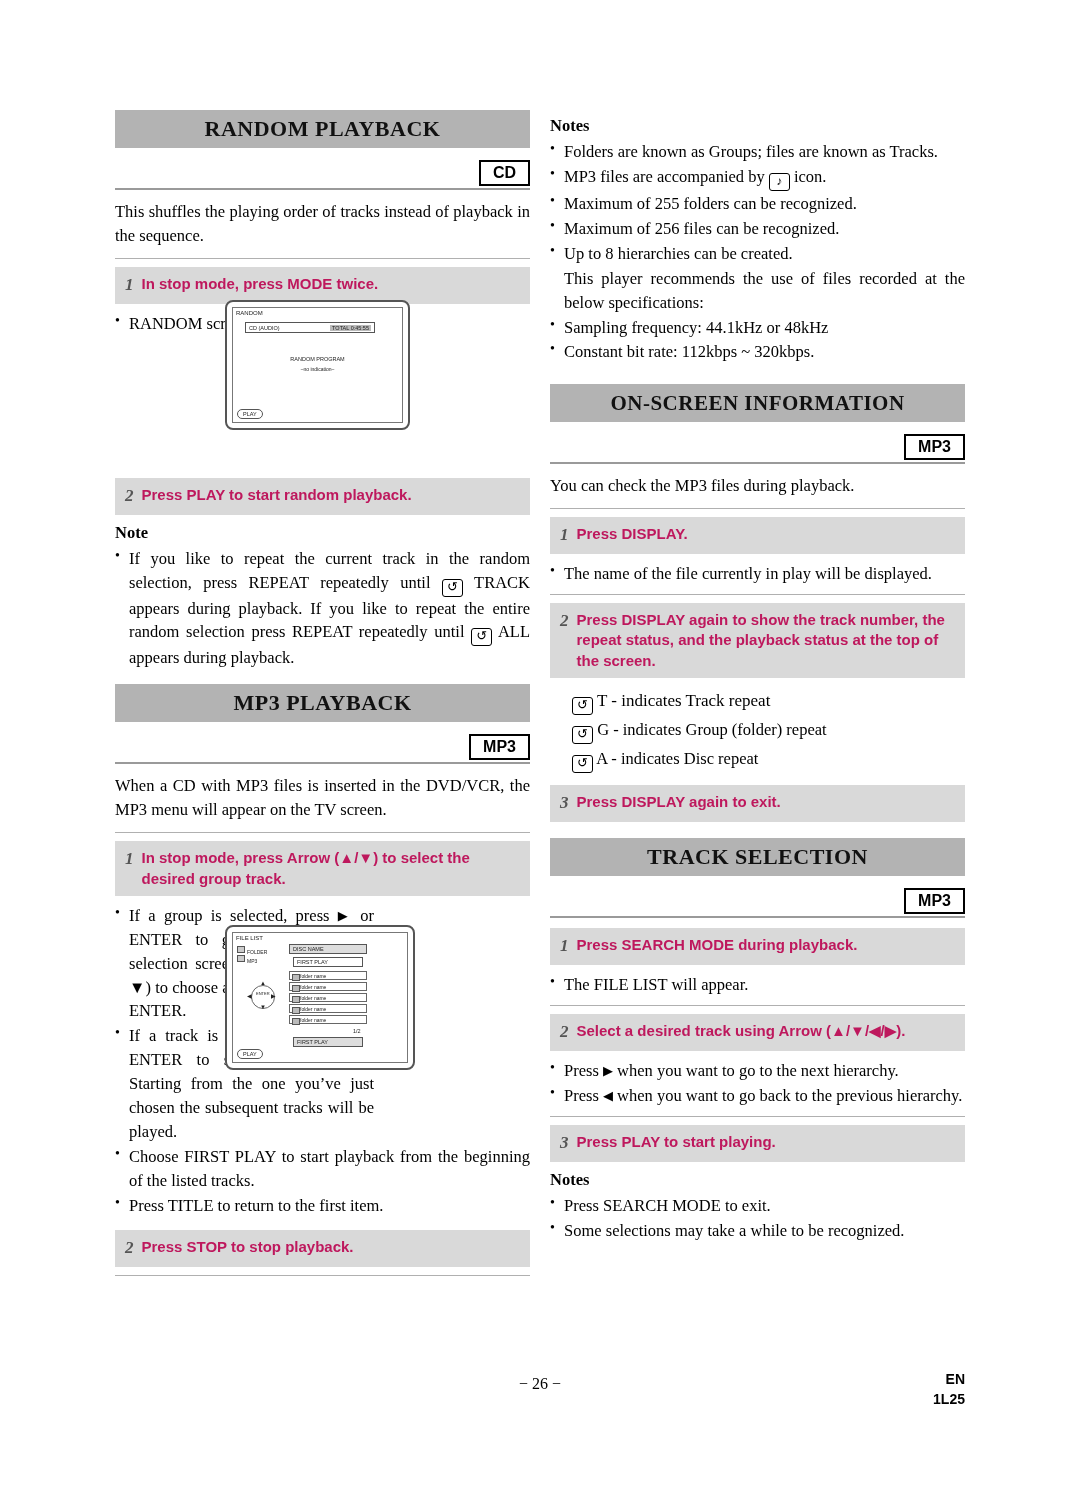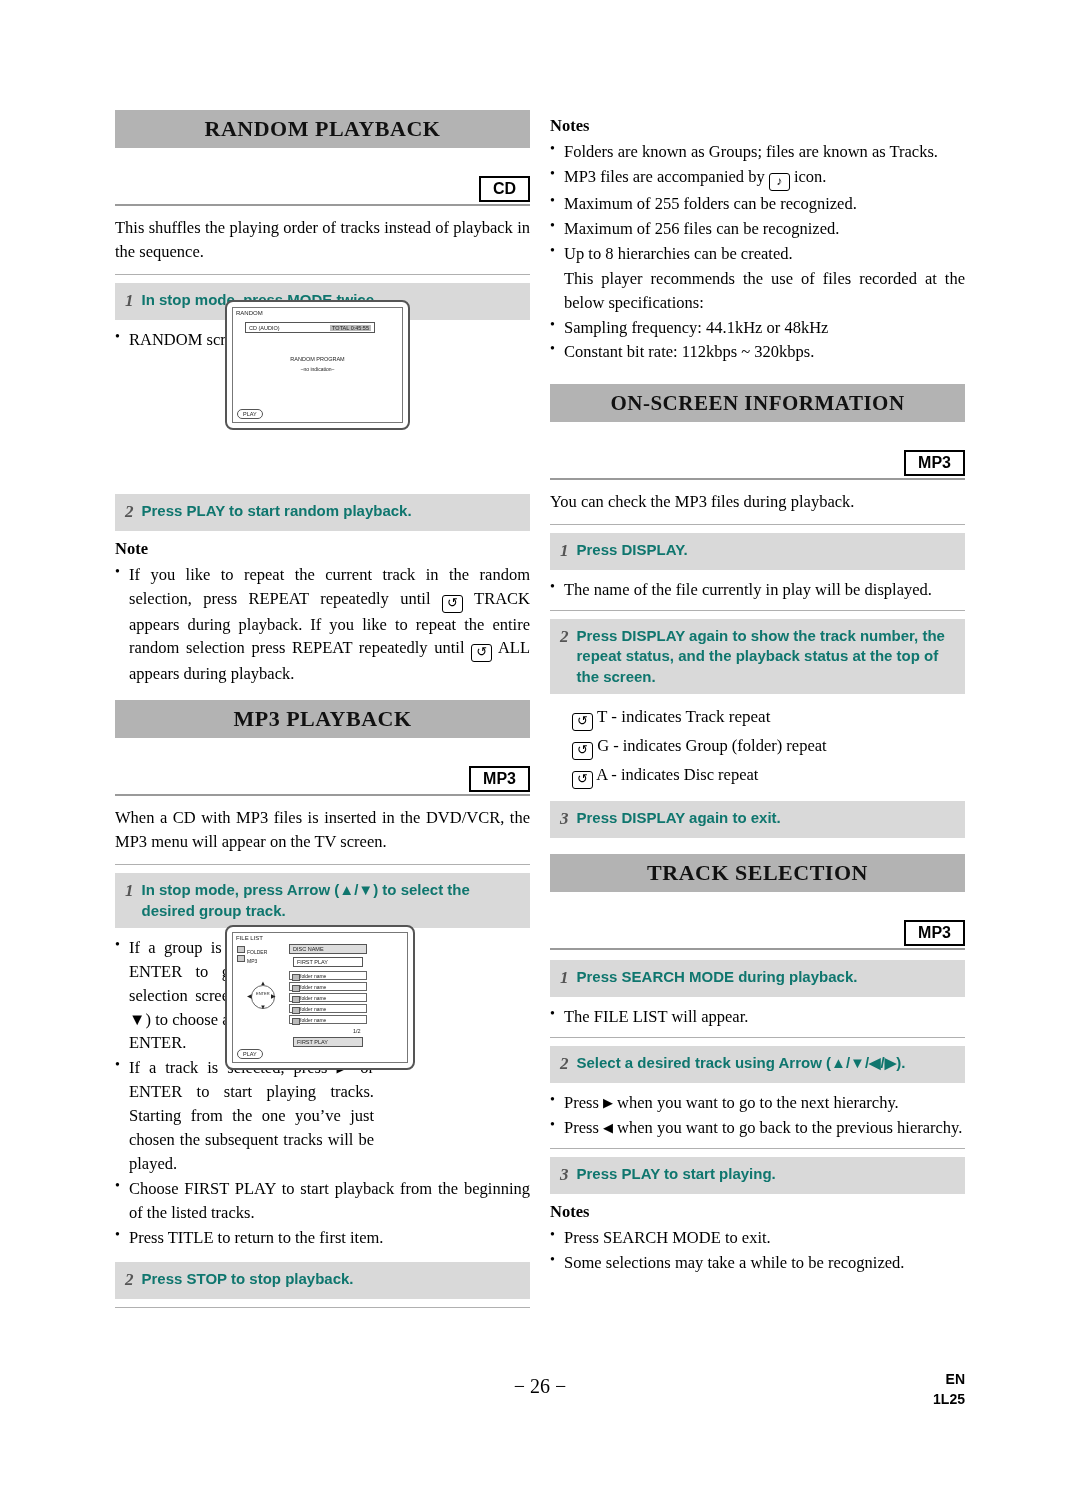--- a/index.html
+++ b/index.html
@@ -21,7 +21,7 @@
     background:#b3b3b3;
     height:38px;
     display:flex; align-items:center; justify-content:center;
-    margin-bottom:16px;
+    margin-bottom:0px;
   }
   .sec-bar span {
     font-family:"Liberation Serif", serif;

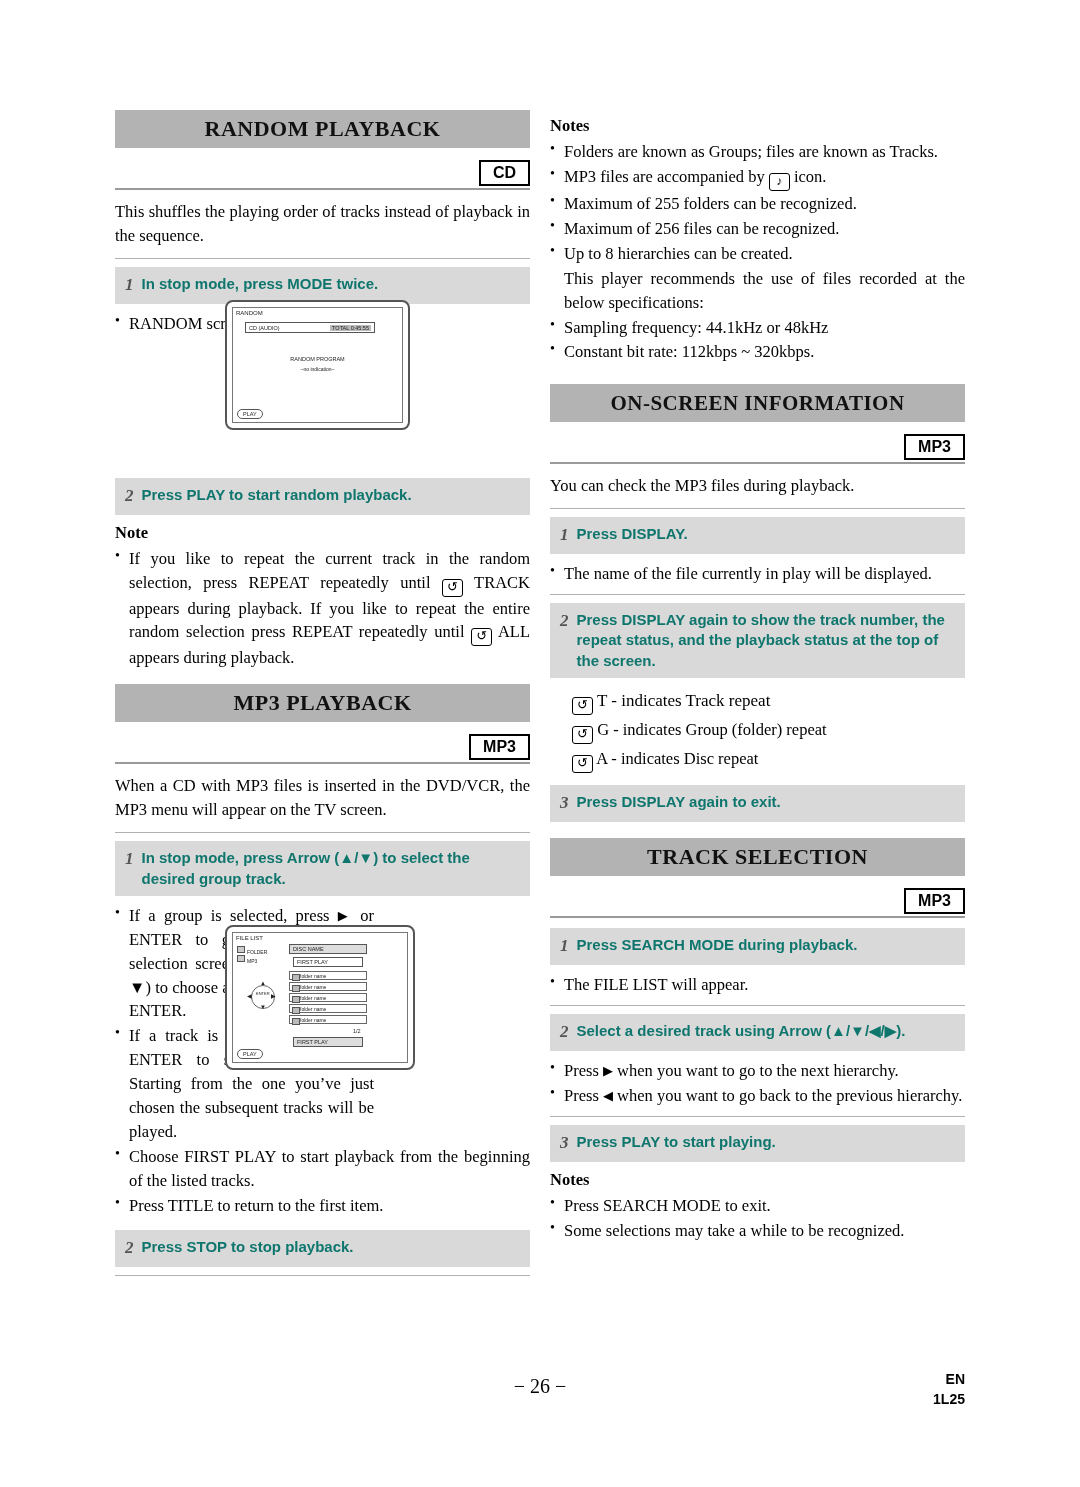--- a/index.html
+++ b/index.html
@@ -76,7 +76,7 @@
     font-family:"Liberation Sans", sans-serif;
     font-weight:bold;
     font-size:15px;
-    color:#0f766e;
+    color:#be185d;
     line-height:1.35;
   }
 

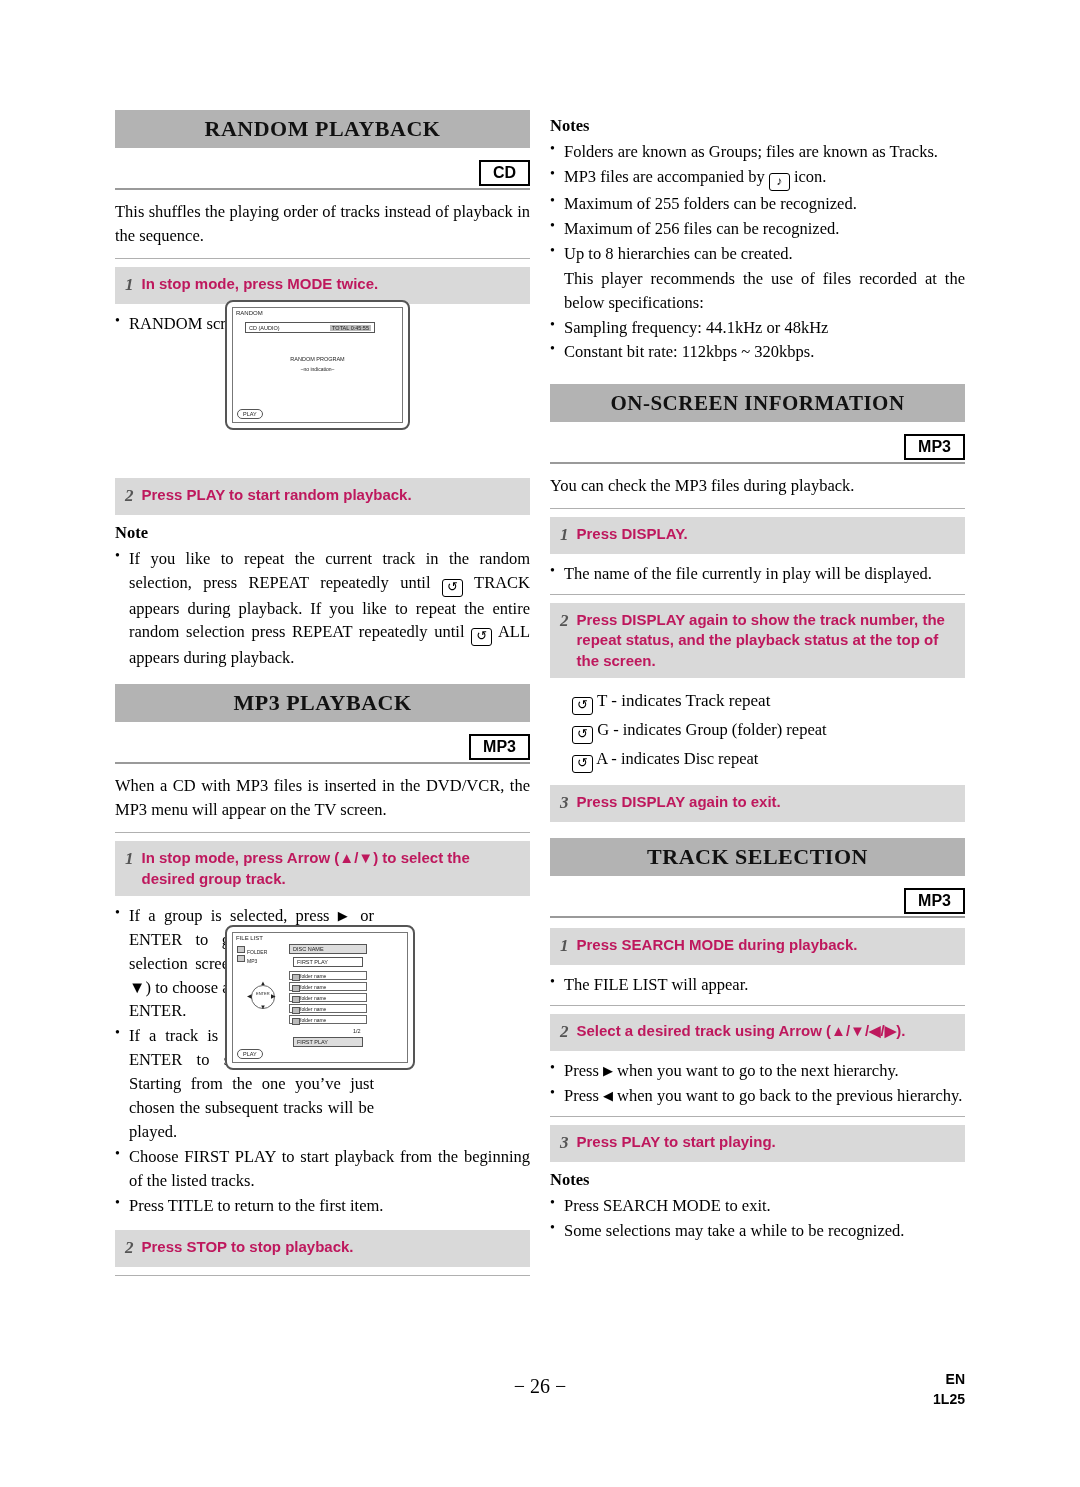--- a/index.html
+++ b/index.html
@@ -204,7 +204,7 @@
   .footer-page {
     position:absolute; left:0; right:0; top:1375px;
     text-align:center;
-    font-size:20px;
+    font-size:16px;
   }
   .footer-en {
     position:absolute; right:115px; top:1370px;

